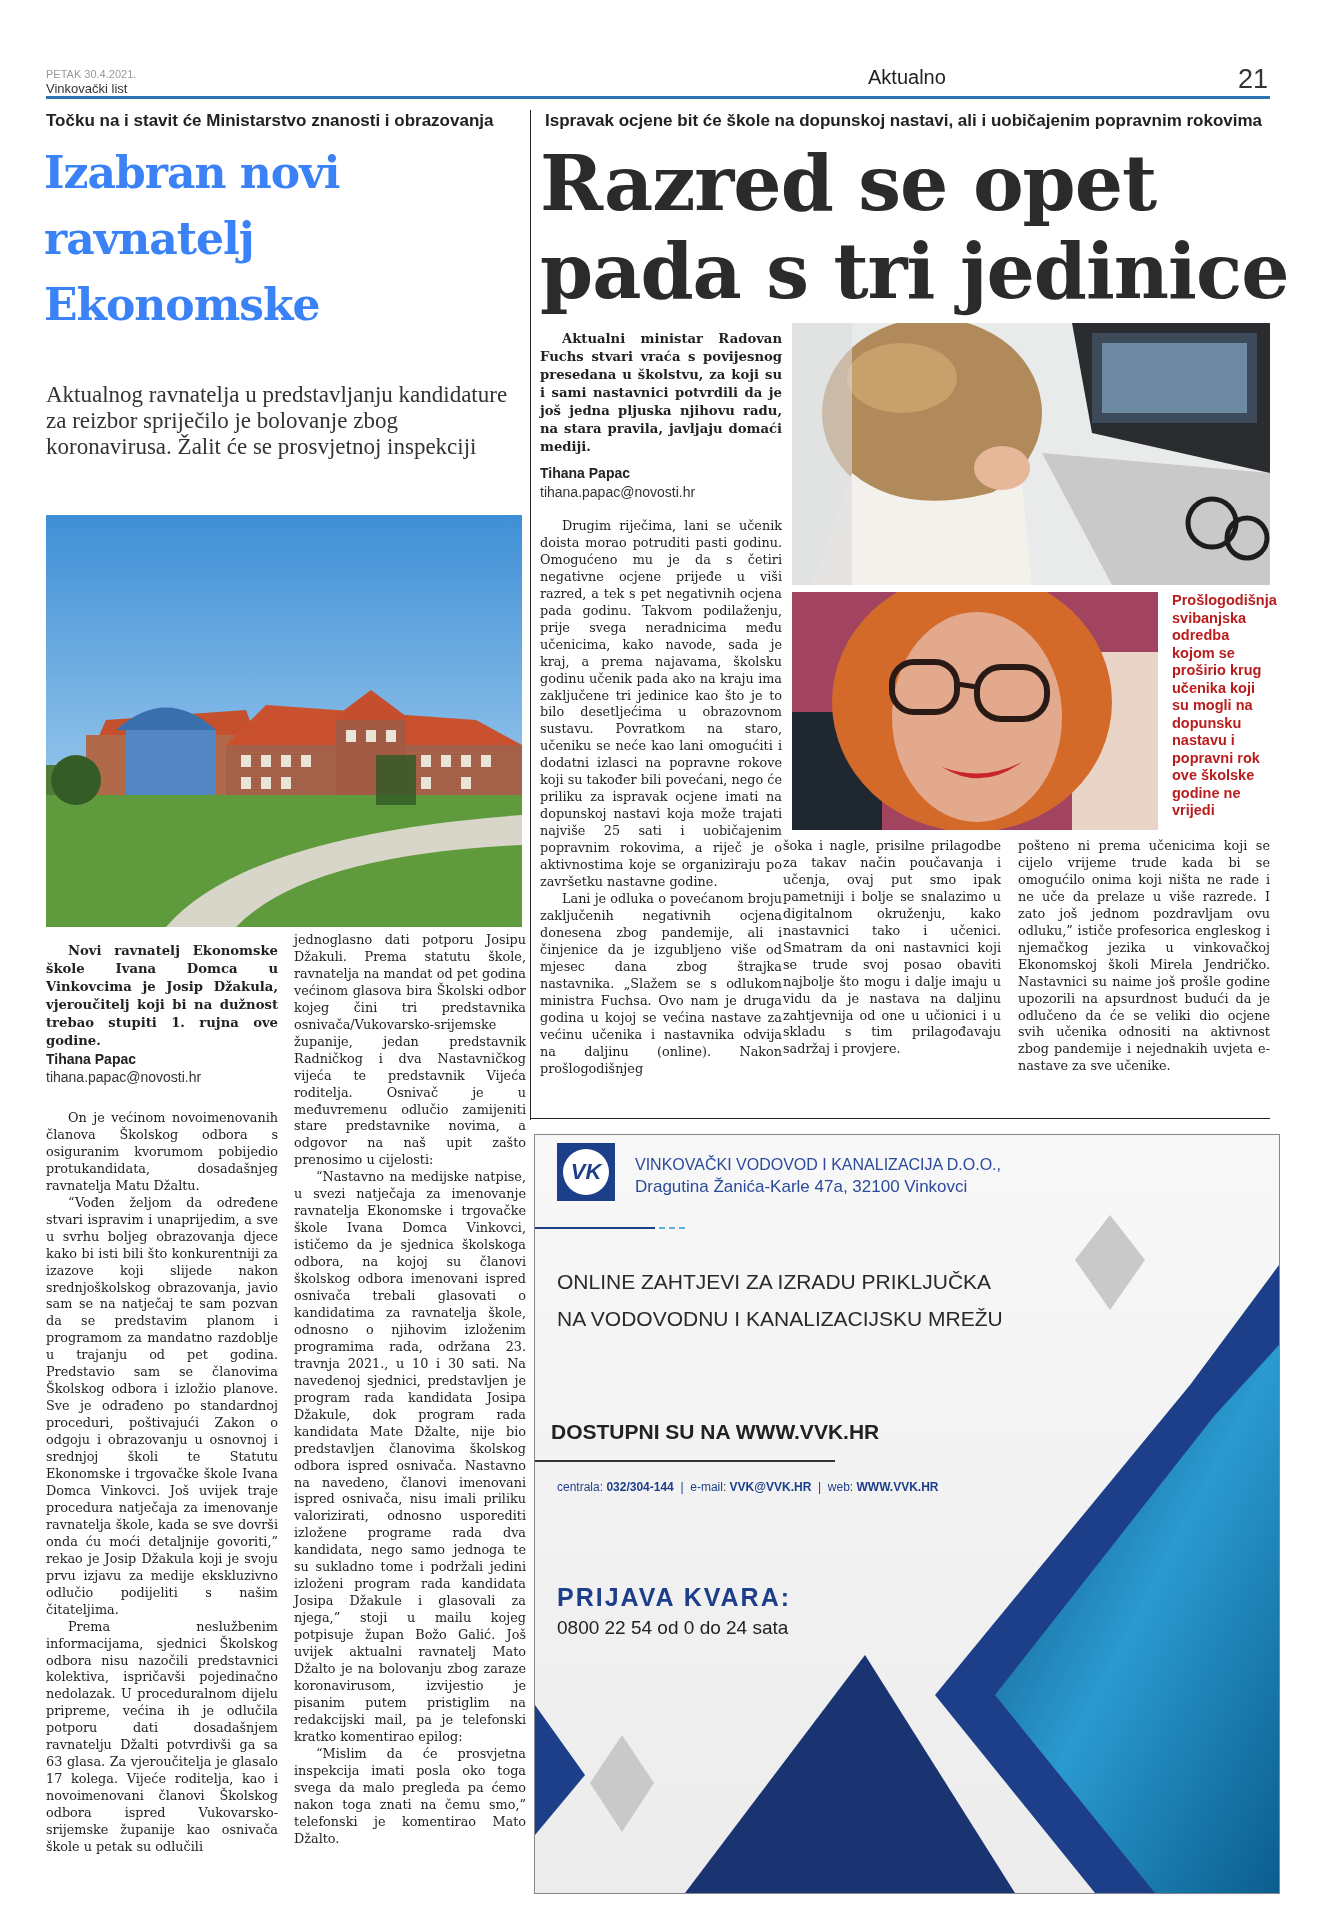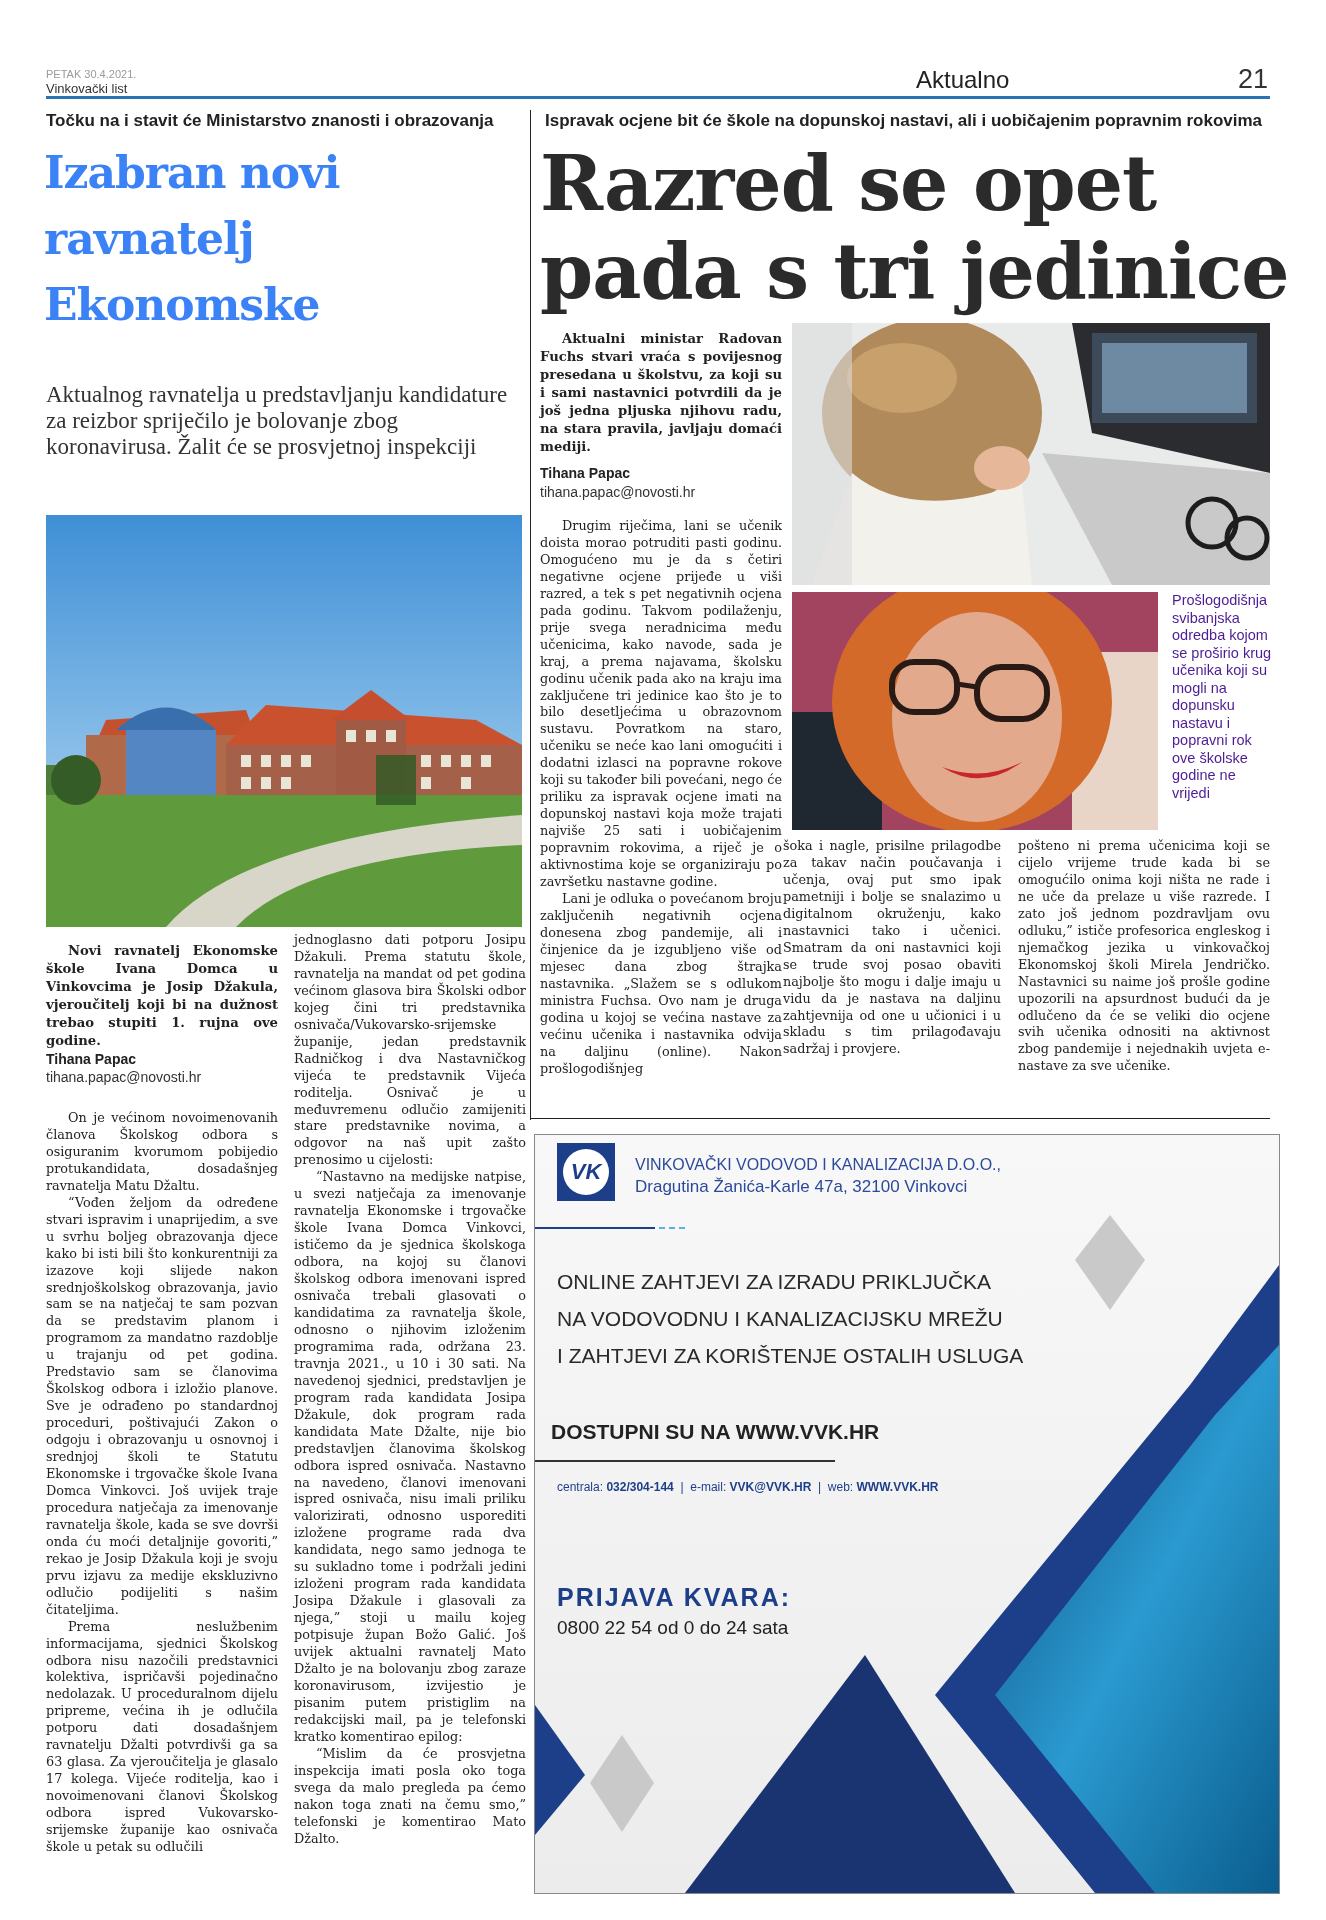--- a/index.html
+++ b/index.html
@@ -8,7 +8,7 @@
   .sans{font-family:"Liberation Sans",sans-serif;}
   .date{left:46px;top:68px;font-size:11px;color:#9a9a9a;}
   .paper{left:46px;top:81px;font-size:13px;color:#333;}
-  .section{left:916px;top:66px;font-size:24px;color:#222;}
+  .section{left:868px;top:66px;font-size:20px;color:#222;}
   .pagenum{left:1238px;top:64px;font-size:27px;color:#333;font-weight:300;}
   .rule-top{left:46px;top:96px;width:1224px;height:3px;background:#2a73b5;}
   .vrule{left:530px;top:110px;width:1px;height:1010px;background:#222;}

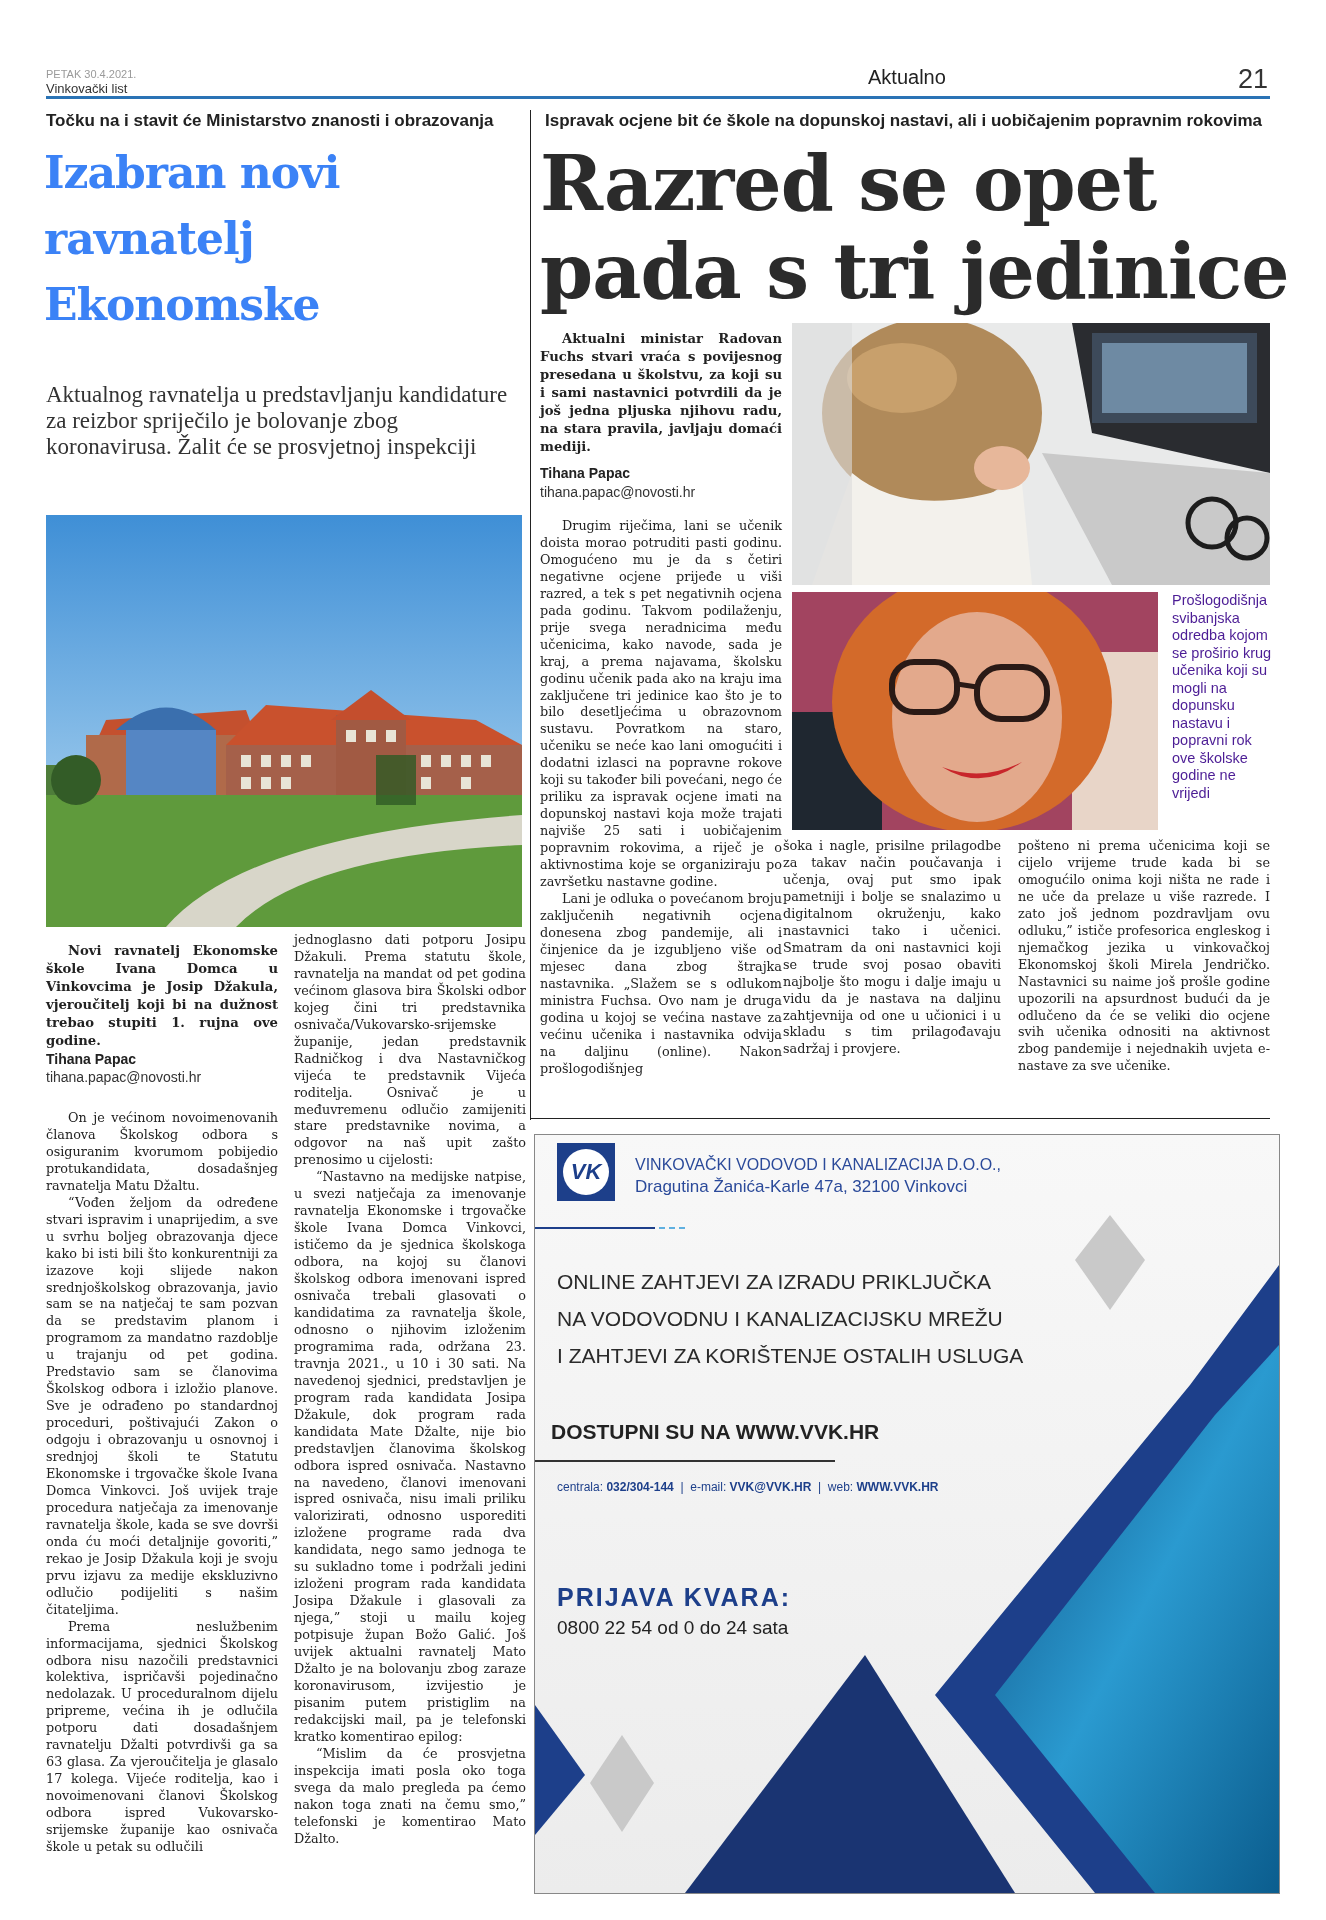--- a/index.html
+++ b/index.html
@@ -21,7 +21,7 @@
   .photo-school{left:46px;top:515px;width:476px;height:412px;overflow:hidden;}
   .photo-laptop{left:792px;top:323px;width:478px;height:262px;overflow:hidden;}
   .photo-woman{left:792px;top:592px;width:366px;height:238px;overflow:hidden;}
-  .caption{left:1172px;top:592px;width:100px;font-family:"Liberation Sans",sans-serif;font-weight:normal;font-size:14.5px;line-height:17.5px;color:#4c1d95;}
+  .caption{left:1172px;top:592px;width:100px;font-family:"Liberation Sans",sans-serif;font-weight:bold;font-size:14.5px;line-height:17.5px;color:#b91c1c;}
   .lead{font-family:"DejaVu Serif",serif;font-weight:bold;font-size:13.2px;line-height:18px;text-align:justify;color:#222;text-indent:22px;}
   .lead1{left:46px;top:942px;width:232px;}
   .lead2{left:540px;top:330px;width:242px;}

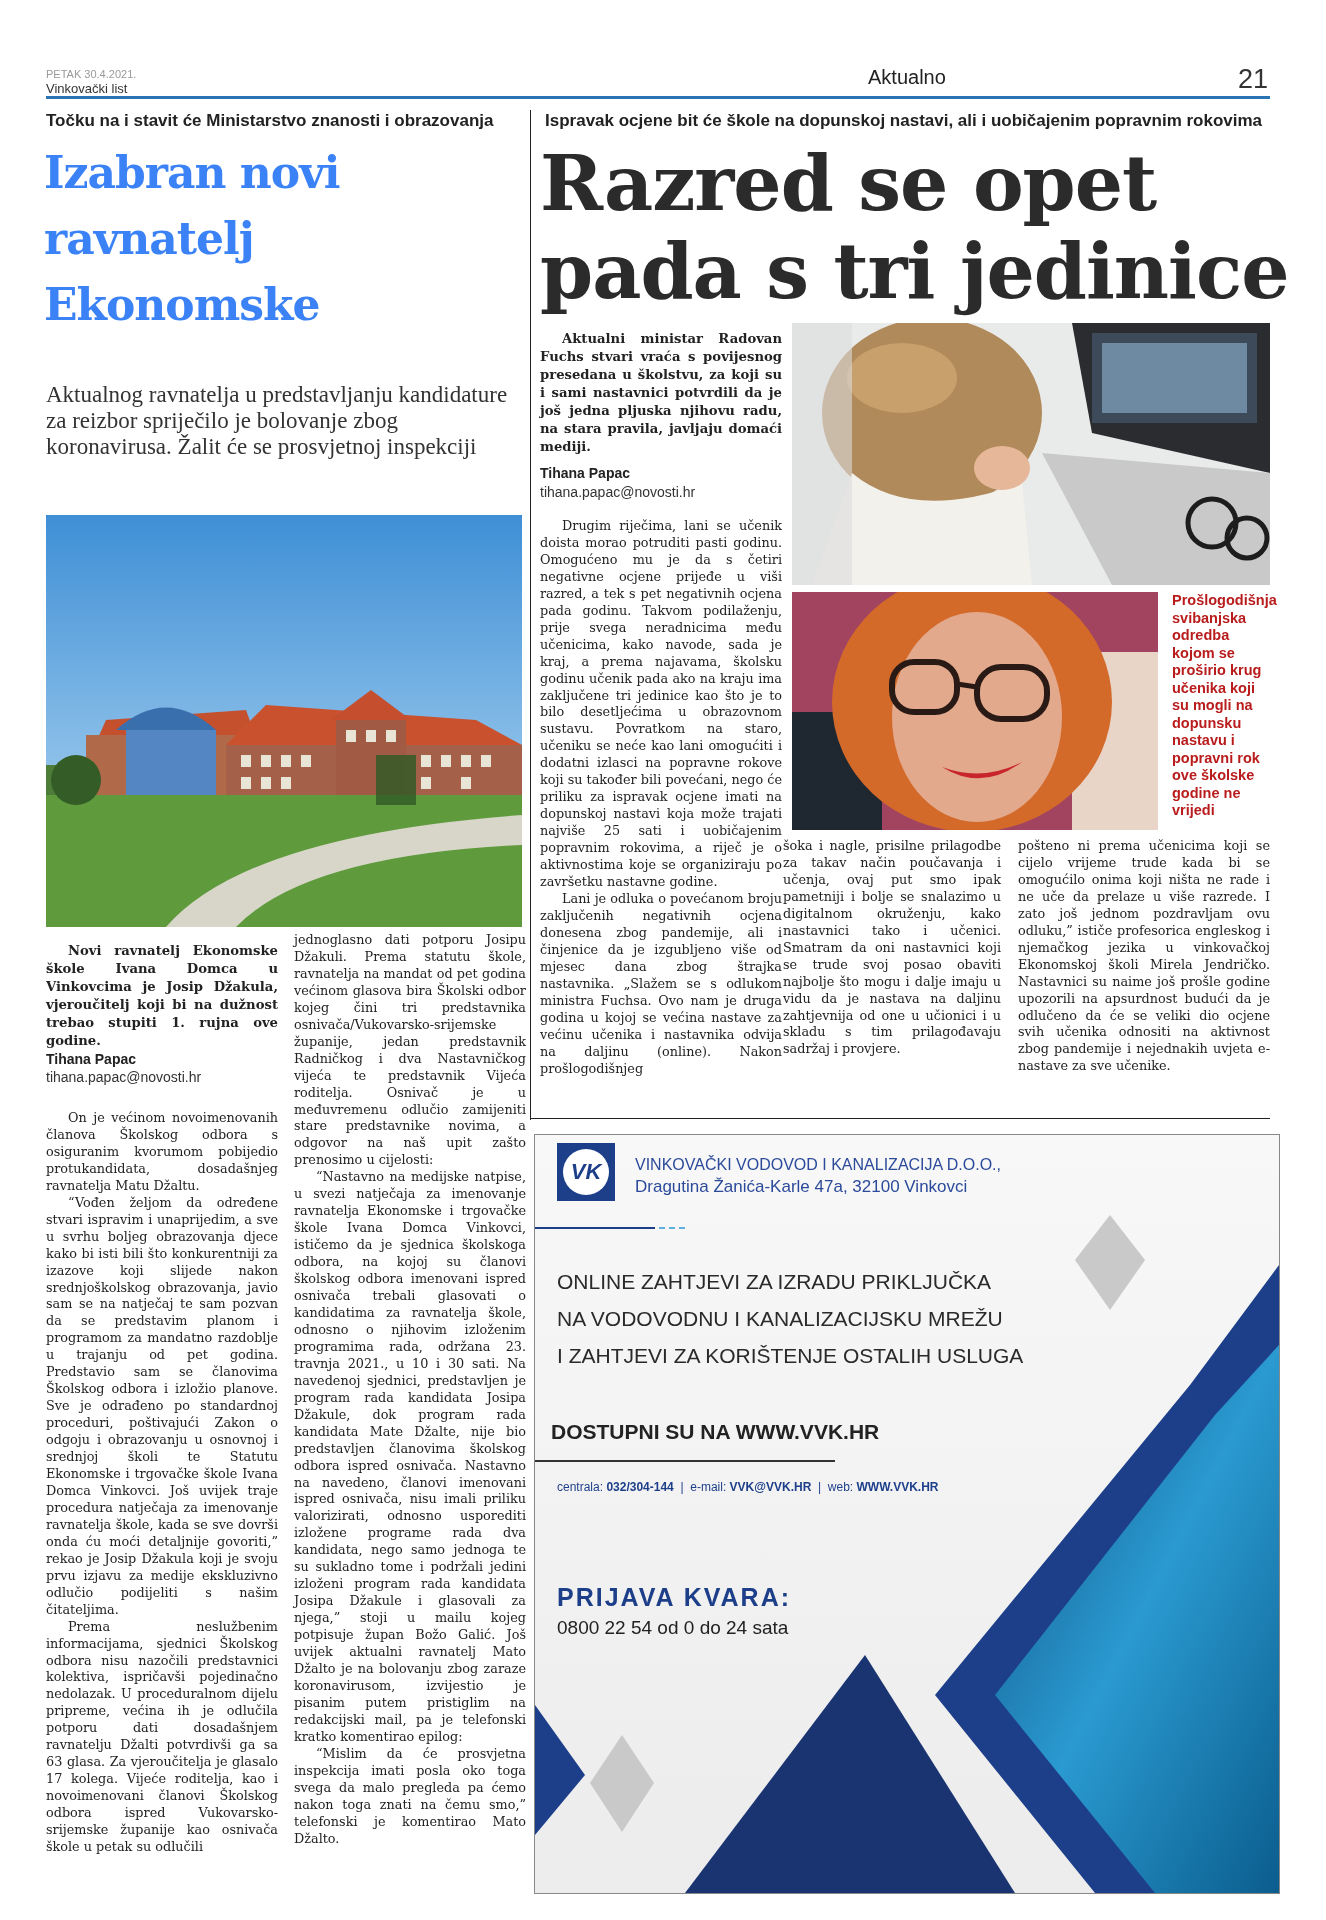--- a/index.html
+++ b/index.html
@@ -194,7 +194,6 @@
   <div class="abs sans" style="left:22px;top:128px;font-size:21px;line-height:37px;color:#2a2a2a;">
     <div>ONLINE ZAHTJEVI ZA IZRADU PRIKLJUČKA</div>
     <div>NA VODOVODNU I KANALIZACIJSKU MREŽU</div>
-    <div>I ZAHTJEVI ZA KORIŠTENJE OSTALIH USLUGA</div>
   </div>
   <div class="abs sans" style="left:16px;top:285px;font-size:21px;font-weight:bold;color:#222;">DOSTUPNI SU NA WWW.VVK.HR</div>
   <div class="abs" style="left:0;top:325px;width:300px;height:2px;background:#333;"></div>

